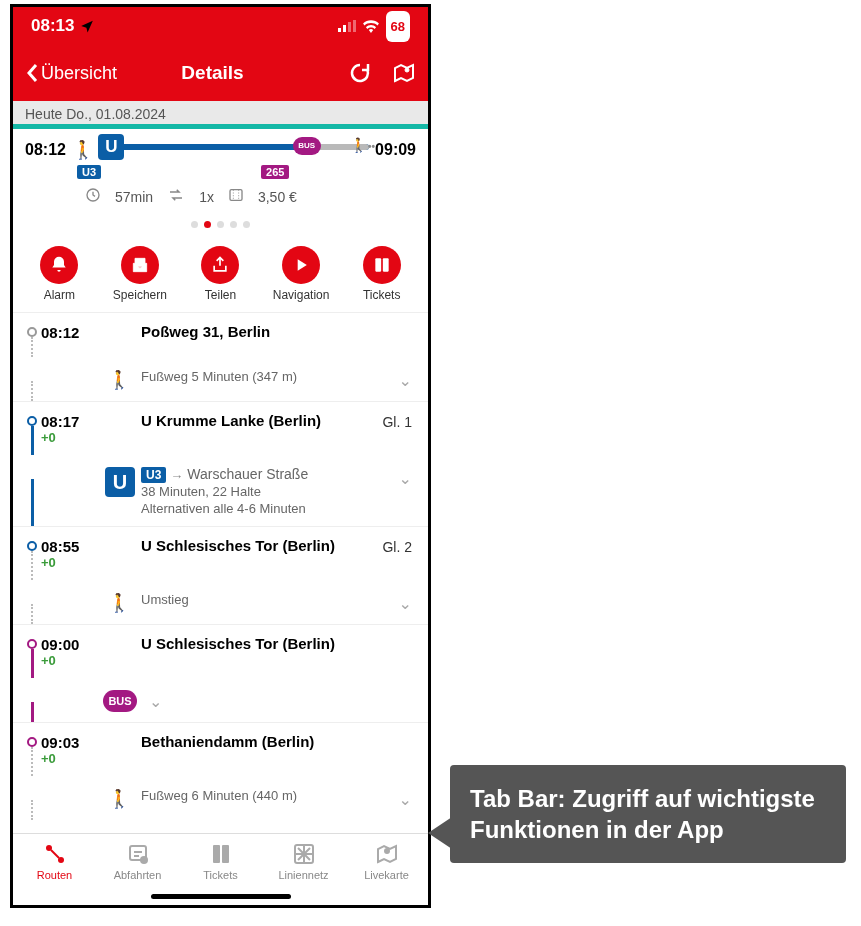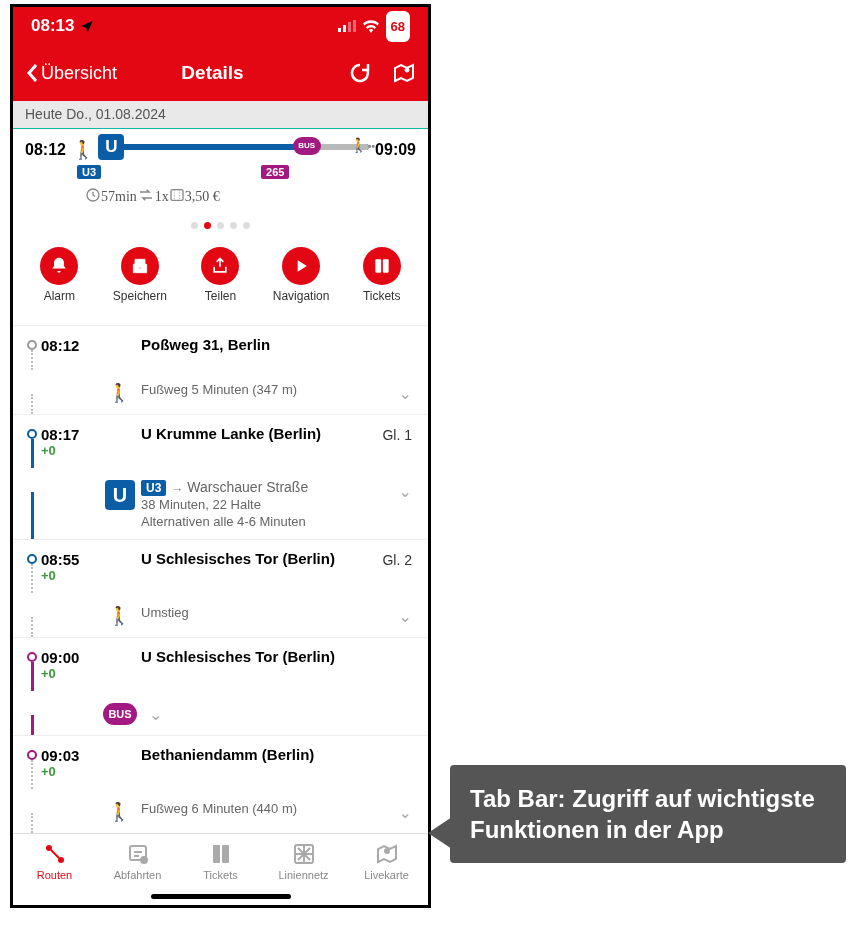--- a/index.html
+++ b/index.html
@@ -15,7 +15,7 @@
   .nav-title { flex: 1; text-align: center; font-size: 19px; font-weight: 700; margin-left: -40px; }
   .nav-actions { display: flex; gap: 20px; }
   .nav-actions svg { fill: #fff; stroke: #fff; }
-  .datebar { height: 28px; background: #e9e9e9; color: #555; font-size: 14px; padding: 5px 12px; border-bottom: 1px solid #14b8a6; }
+  .datebar { height: 28px; background: #e9e9e9; color: #555; font-size: 14px; padding: 5px 12px; border-bottom: 5px solid #14b8a6; }
   .trip-summary { padding: 8px 12px 4px; }
   .trip-row1 { display: flex; align-items: center; gap: 6px; font-size: 16px; font-weight: 700; }
   .trip-bar { flex: 1; position: relative; height: 26px; }

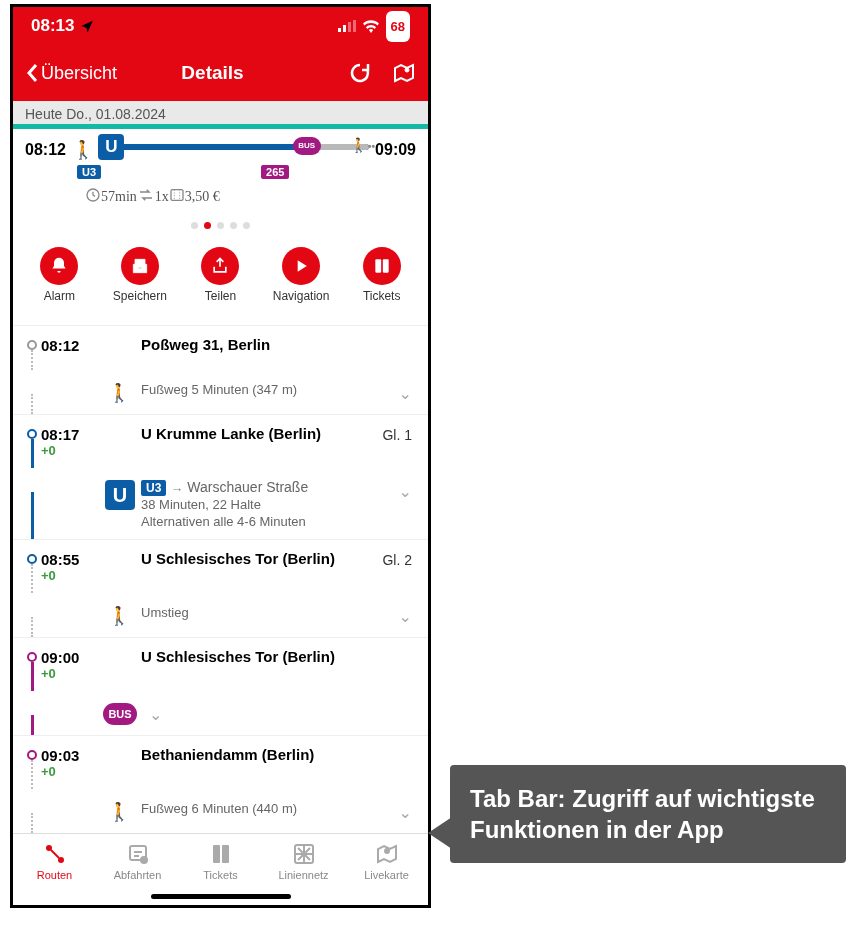--- a/index.html
+++ b/index.html
@@ -27,7 +27,7 @@
   .trip-labels { display: flex; font-size: 11px; margin-top: 2px; padding-left: 52px; }
   .trip-labels .line-badge { background: #0b5ea6; color: #fff; padding: 1px 5px; border-radius: 2px; font-weight: 700; }
   .trip-labels .bus-badge { background: #a31982; color: #fff; padding: 1px 5px; border-radius: 2px; font-weight: 700; margin-left: 160px; }
-  .trip-meta { display: flex; color: #555; font-size: 14px; padding: 8px 0 6px 60px; align-items: center; font-family: Liberation Serif, serif; }
+  .trip-meta { display: flex; gap: 14px; color: #555; font-size: 14px; padding: 8px 0 6px 60px; align-items: center; }
   .trip-meta svg { fill: #888; }
   .page-dots { text-align: center; padding: 2px 0 6px; }
   .page-dots span { display: inline-block; width: 7px; height: 7px; border-radius: 50%; background: #ddd; margin: 0 3px; }

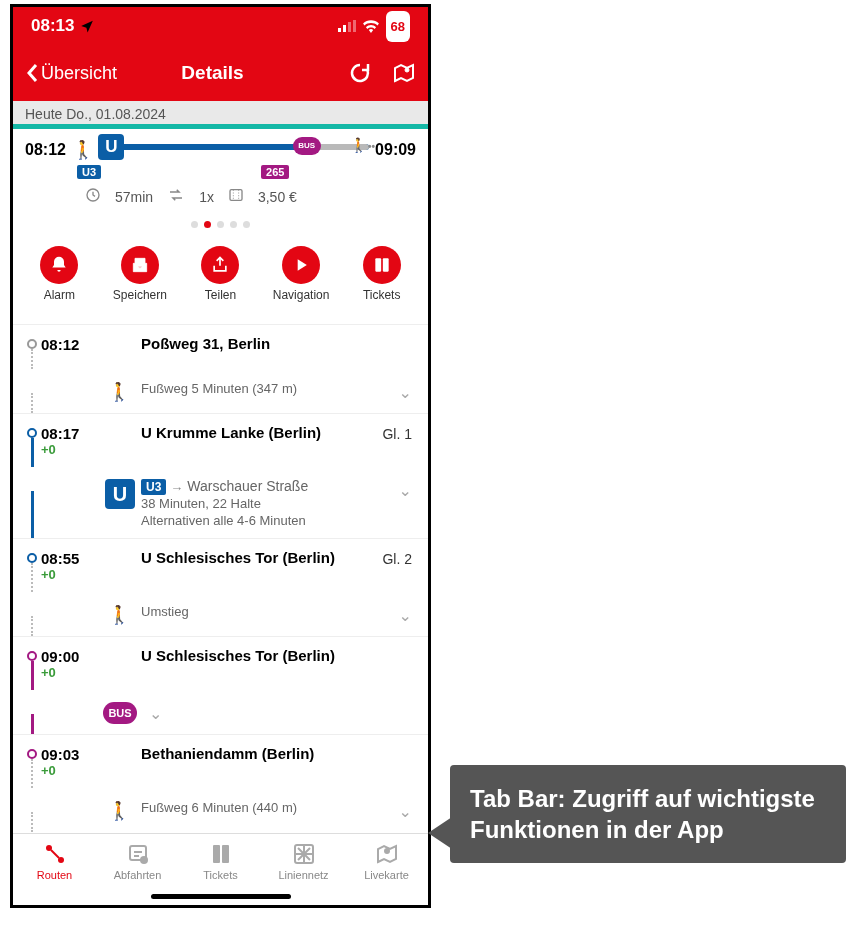--- a/index.html
+++ b/index.html
@@ -32,7 +32,7 @@
   .page-dots { text-align: center; padding: 2px 0 6px; }
   .page-dots span { display: inline-block; width: 7px; height: 7px; border-radius: 50%; background: #ddd; margin: 0 3px; }
   .page-dots span.active { background: #e30613; }
-  .action-row { display: flex; justify-content: space-around; padding: 4px 6px 22px; border-bottom: 1px solid #eee; }
+  .action-row { display: flex; justify-content: space-around; padding: 4px 6px 10px; border-bottom: 1px solid #eee; }
   .action-btn { text-align: center; font-size: 12px; color: #333; cursor: pointer; width: 72px; }
   .action-circle { width: 38px; height: 38px; background: #e30613; border-radius: 50%; margin: 0 auto 4px; display: flex; align-items: center; justify-content: center; }
   .action-circle svg { fill: #fff; }

